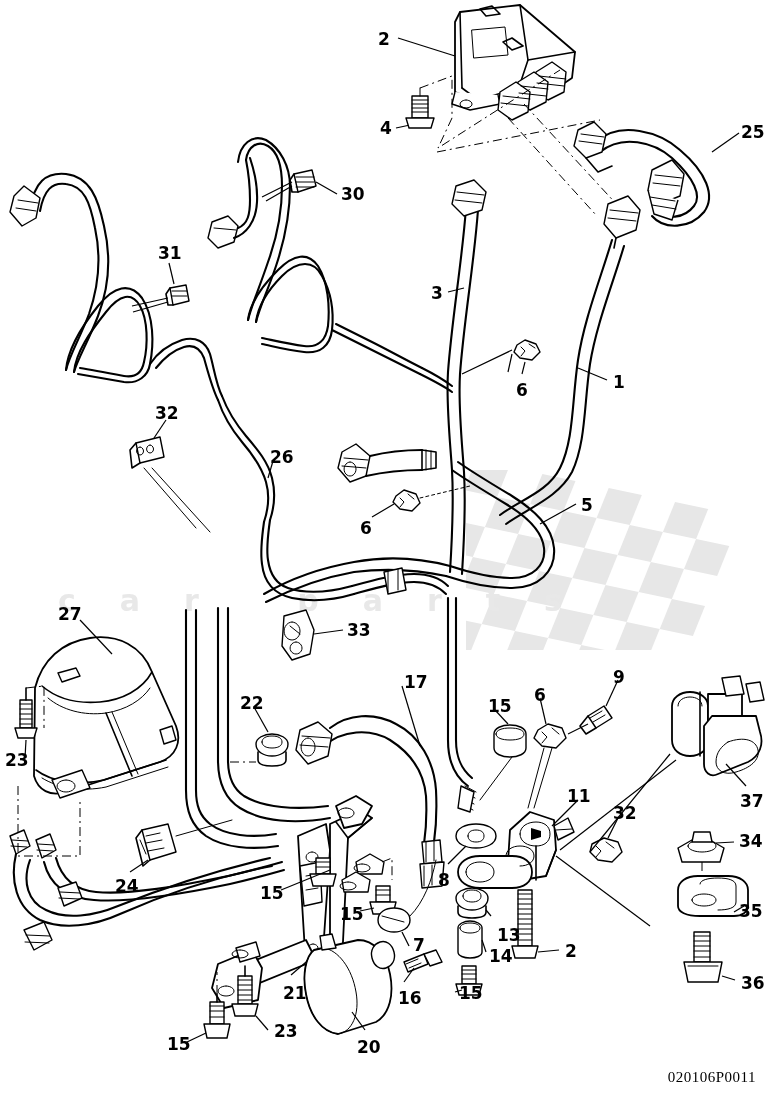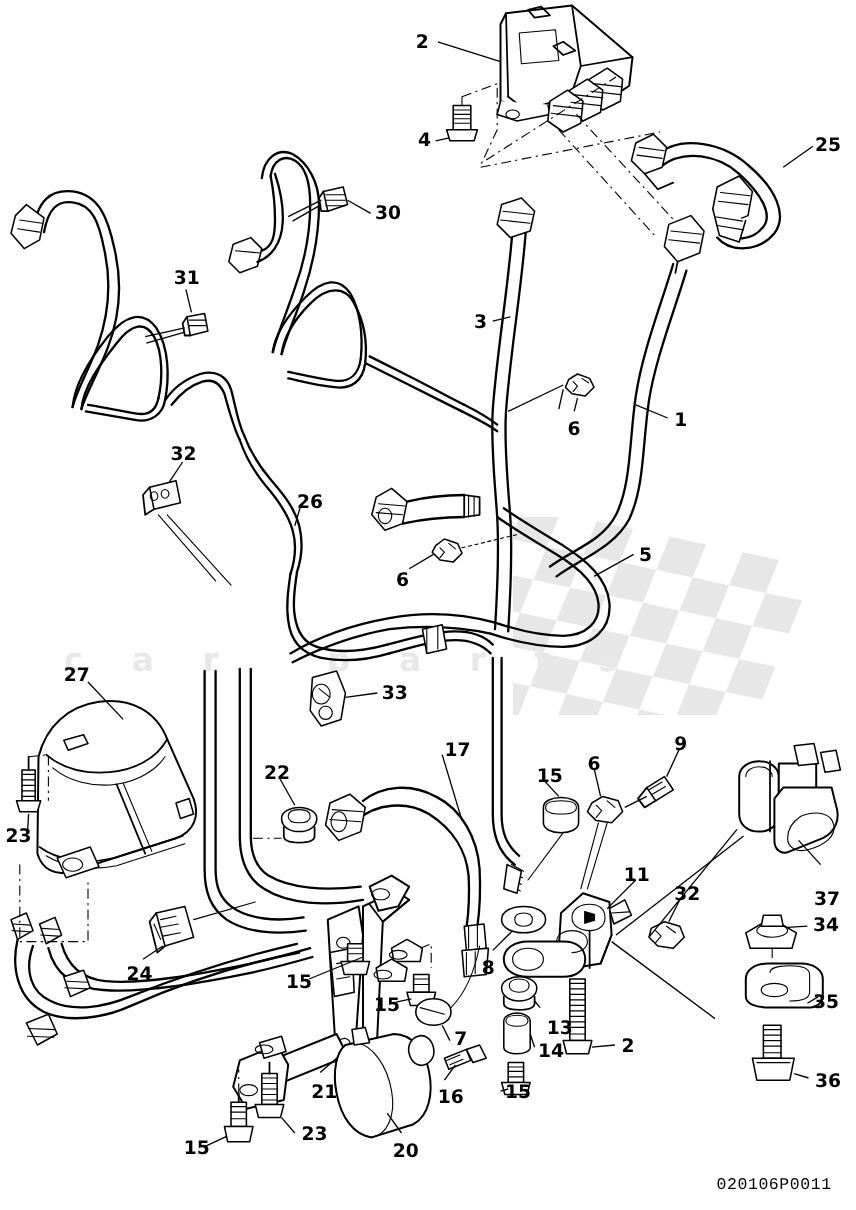--- a/index.html
+++ b/index.html
@@ -622,7 +622,7 @@
       <div class="callout" style="left: 534px; top: 687px;">6</div>
       <div class="callout" style="left: 240px; top: 695px;">22</div>
       <div class="callout" style="left: 5px; top: 752px;">23</div>
-      <div class="callout" style="left: 740px; top: 793px; margin-top: 17px;">37</div>
+      <div class="callout" style="left: 740px; top: 793px;">37</div>
       <div class="callout" style="left: 567px; top: 788px; text-align: right;">11</div>
       <div class="callout" style="left: 613px; top: 805px;">32</div>
       <div class="callout" style="left: 739px; top: 833px;">34</div>

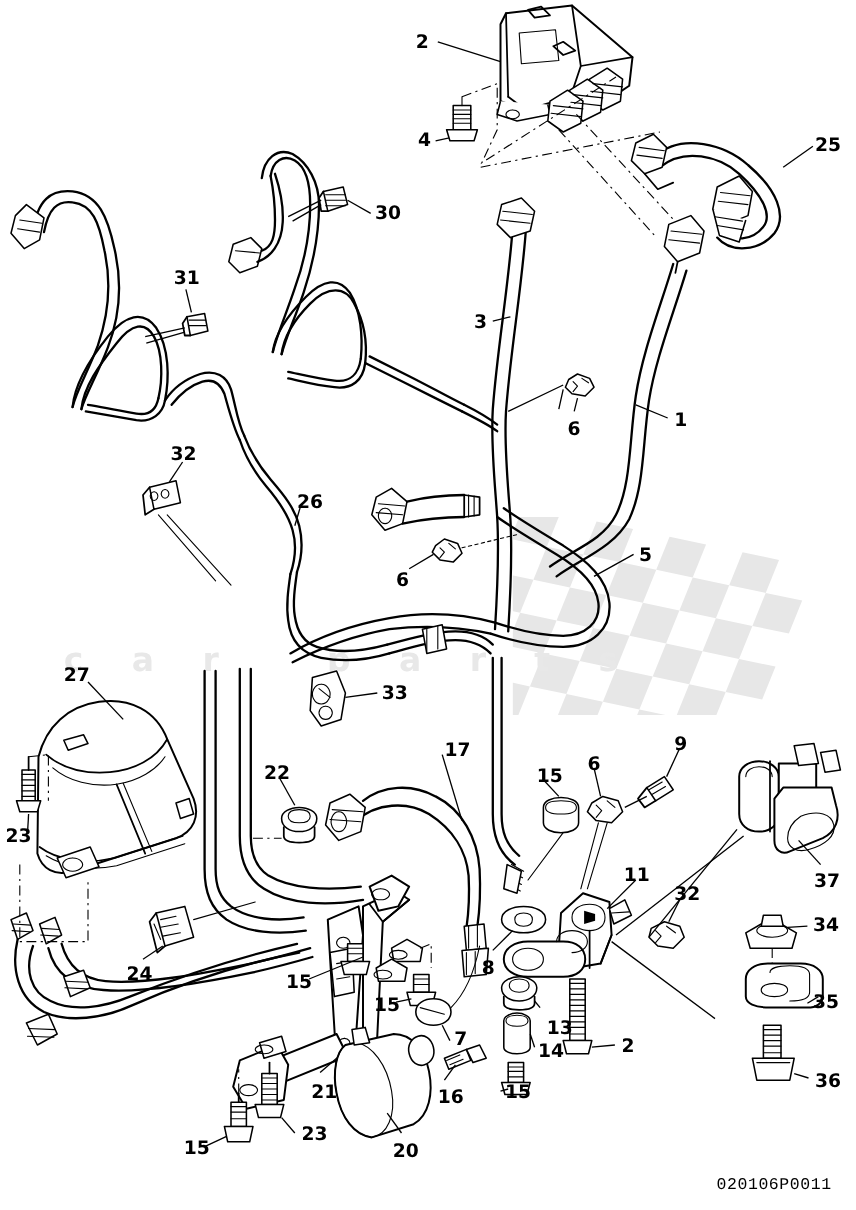--- a/index.html
+++ b/index.html
@@ -61,7 +61,7 @@
     position: absolute;
     right: 22px;
     bottom: 14px;
-    font-family: Liberation Mono, monospace;
+    font-family: Liberation Serif, serif;
     font-size: 15px;
     font-weight: normal;
     color: #000;

